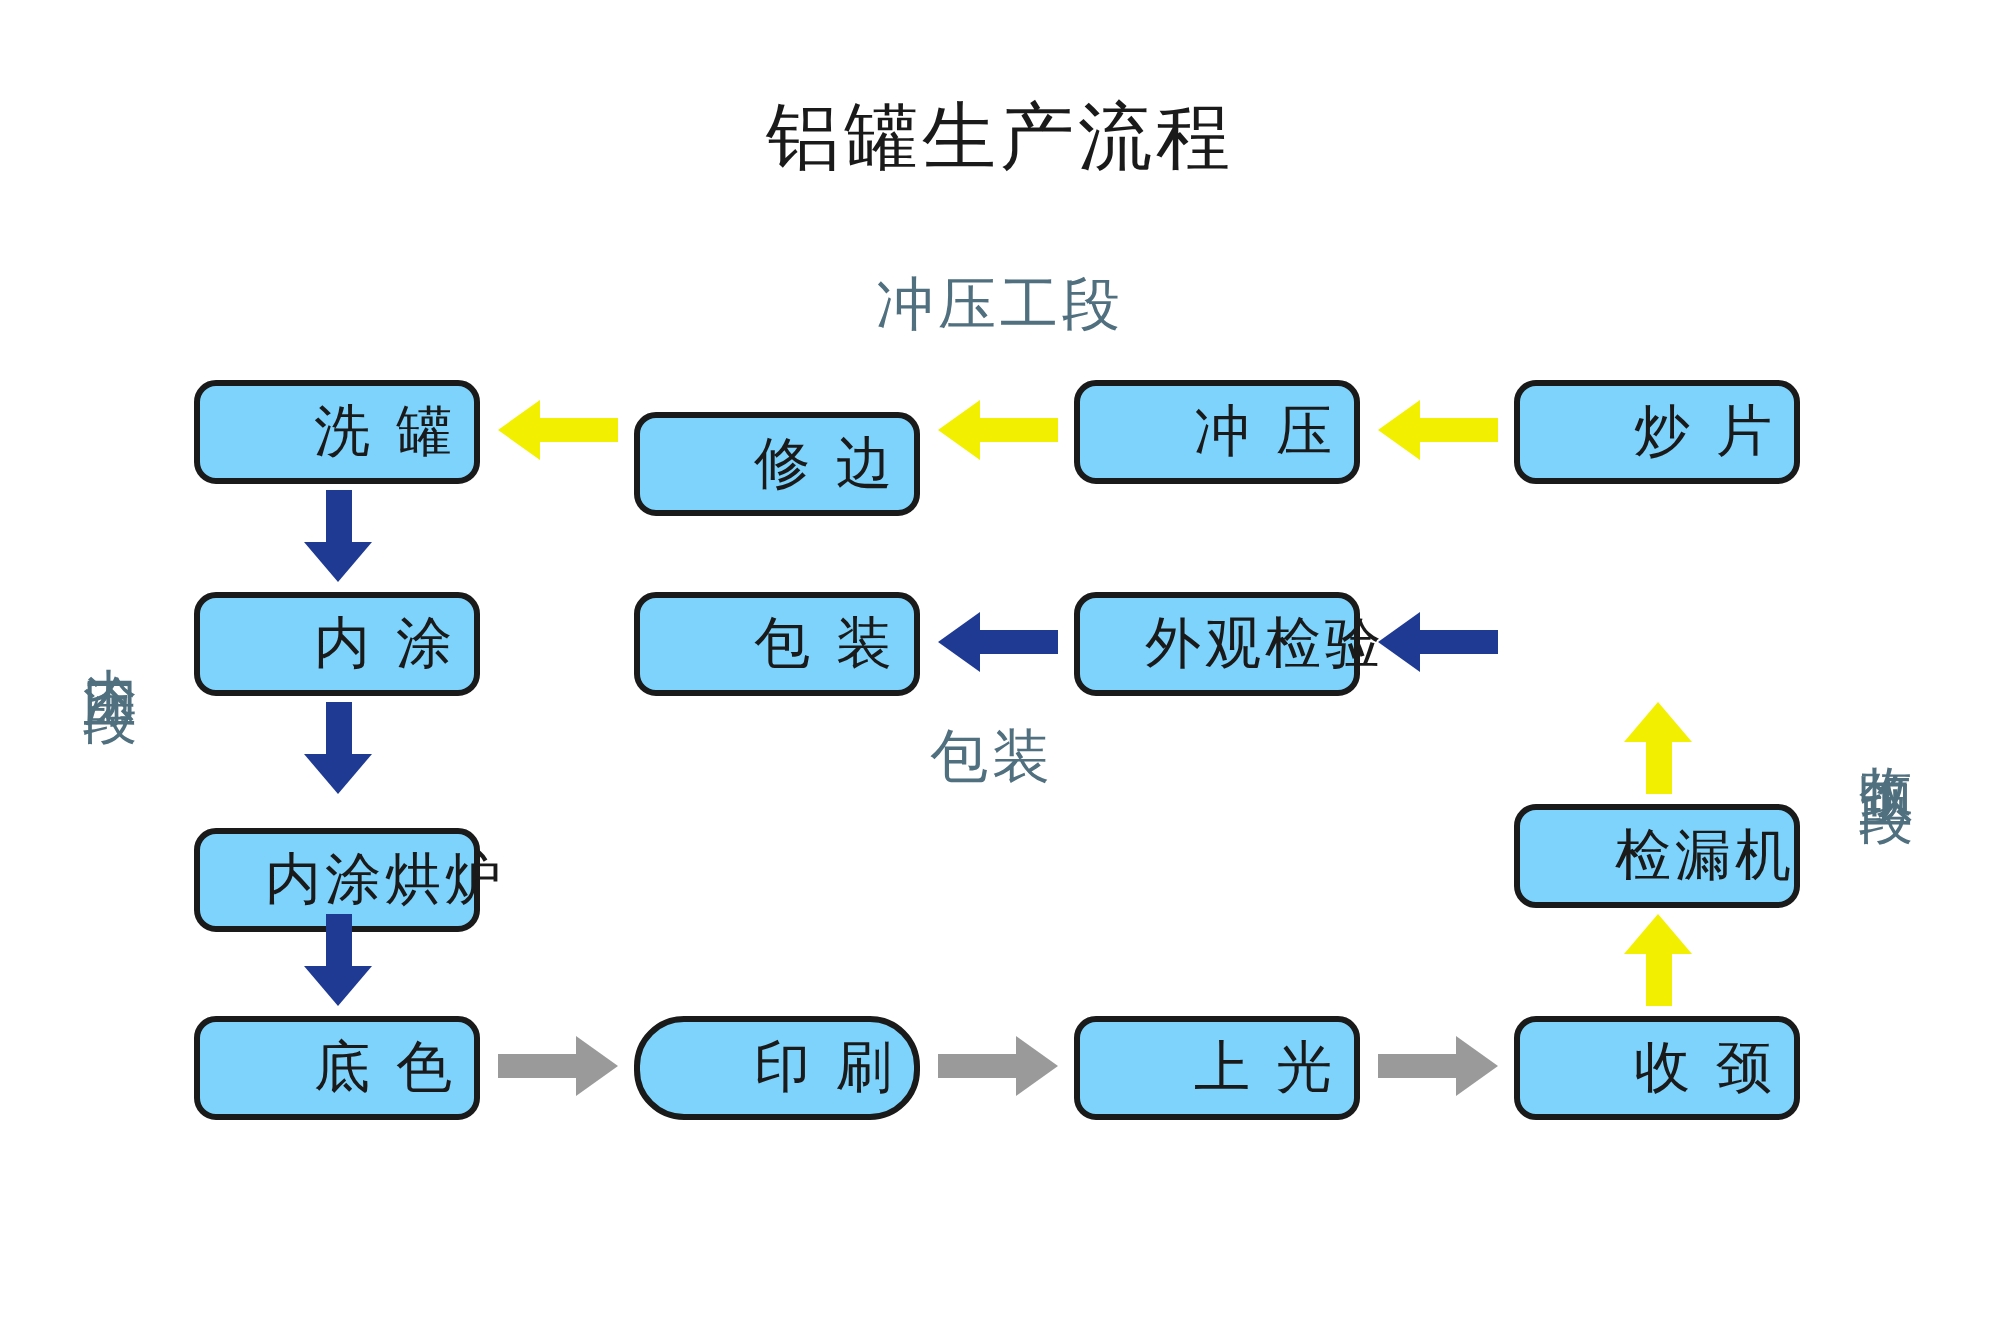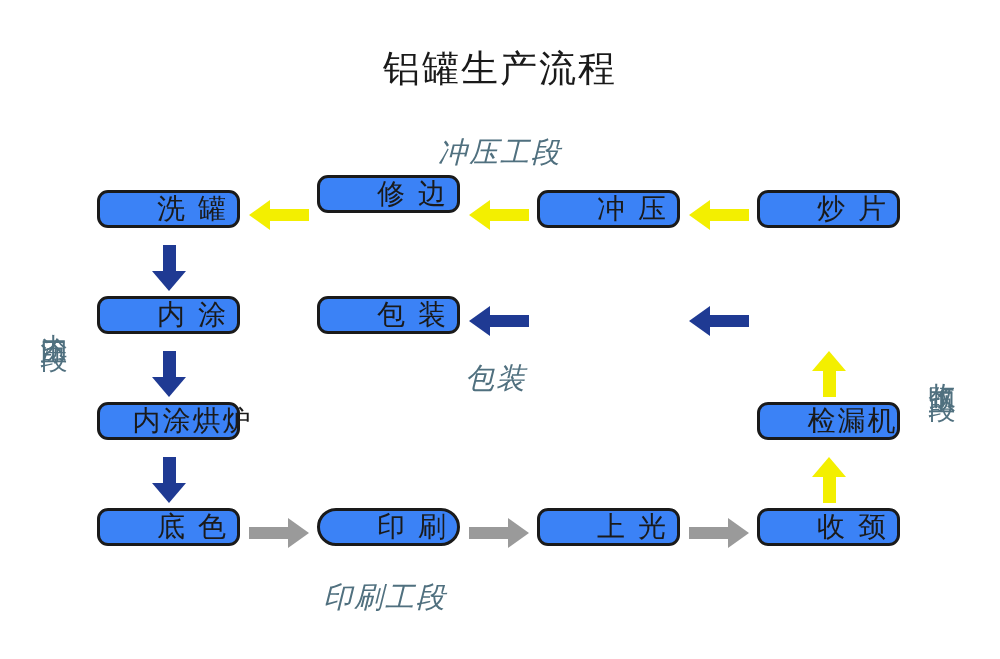--- a/index.html
+++ b/index.html
@@ -21,7 +21,7 @@
     color:var(--section-label,#50707f);
     font-size:29px;letter-spacing:2px;
   }
-  .section.center{text-align:center;font-style:italic;}
+  .section.center{text-align:center;}
   .section.vertical{
     writing-mode:vertical-rl;
     text-orientation:upright;

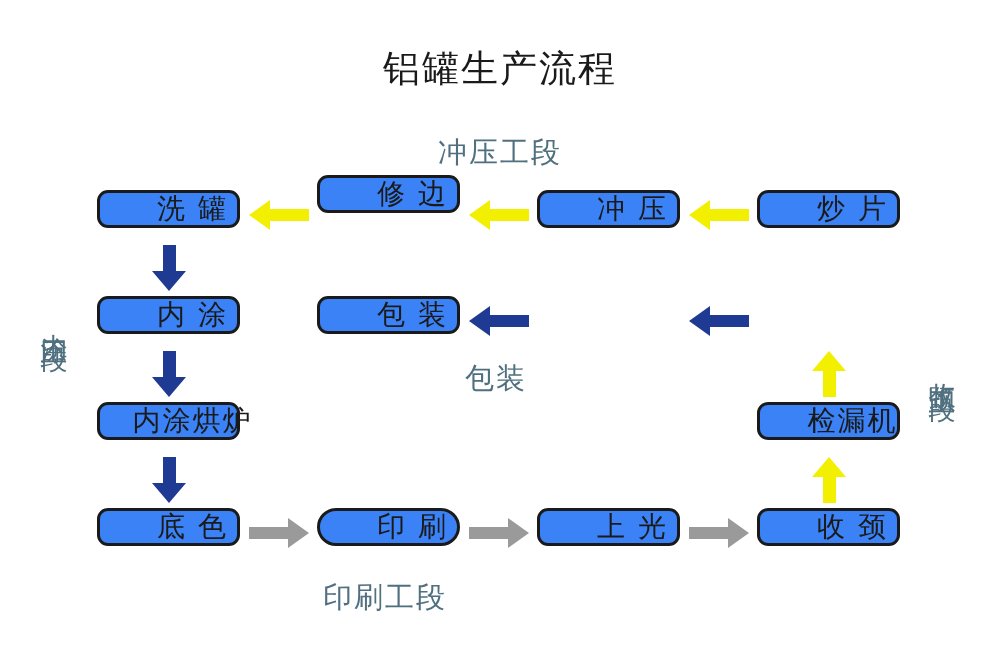--- a/index.html
+++ b/index.html
@@ -29,11 +29,11 @@
   }
   .box{
     position:absolute;
-    width:143px;height:38px;
+    width:143px;height:52px;
     box-sizing:border-box;
     border:3px solid var(--box-border,#1a1a1a);
     border-radius:11px;
-    background:#3b82f6;
+    background:#7dd3fc;
     display:flex;align-items:center;justify-content:center;
     font-size:28px;color:var(--text,#1a1a1a);
     letter-spacing:2px;

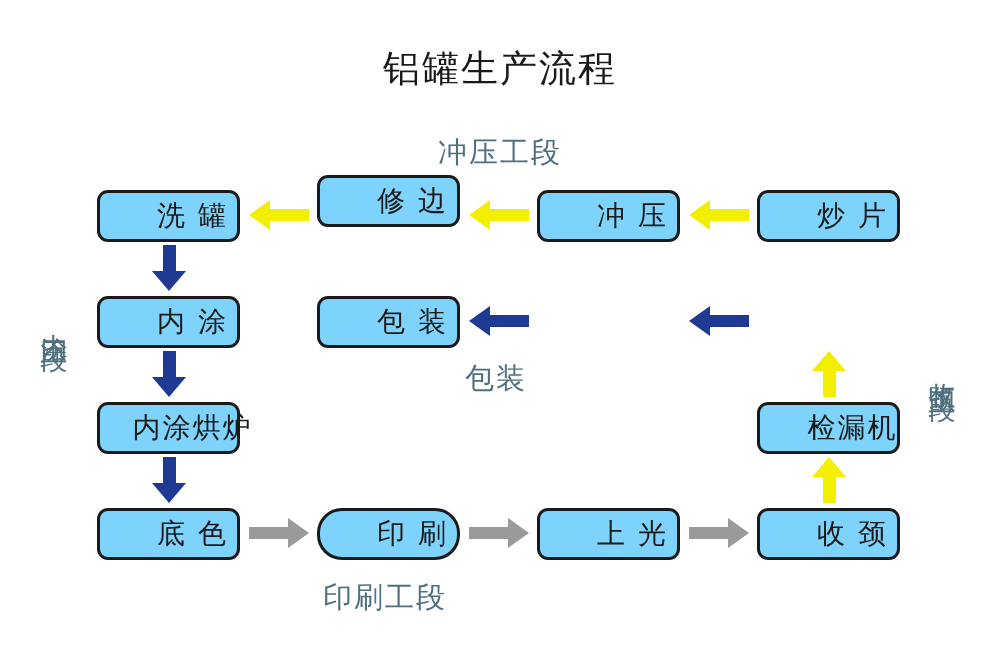--- a/index.html
+++ b/index.html
@@ -91,7 +91,7 @@
   <div class="section center" style="top:578px;left:285px;width:200px;">印刷工段</div>
 
   <div class="box" style="left:97px;top:190px;">洗 罐</div>
-  <div class="box" style="left:317px;top:175px;">修 边</div>
+  <div class="box" style="left:317px;top:206px;">修 边</div>
   <div class="box" style="left:757px;top:190px;">炒 片</div>
   <div class="box" style="left:537px;top:190px;">冲 压</div>
 

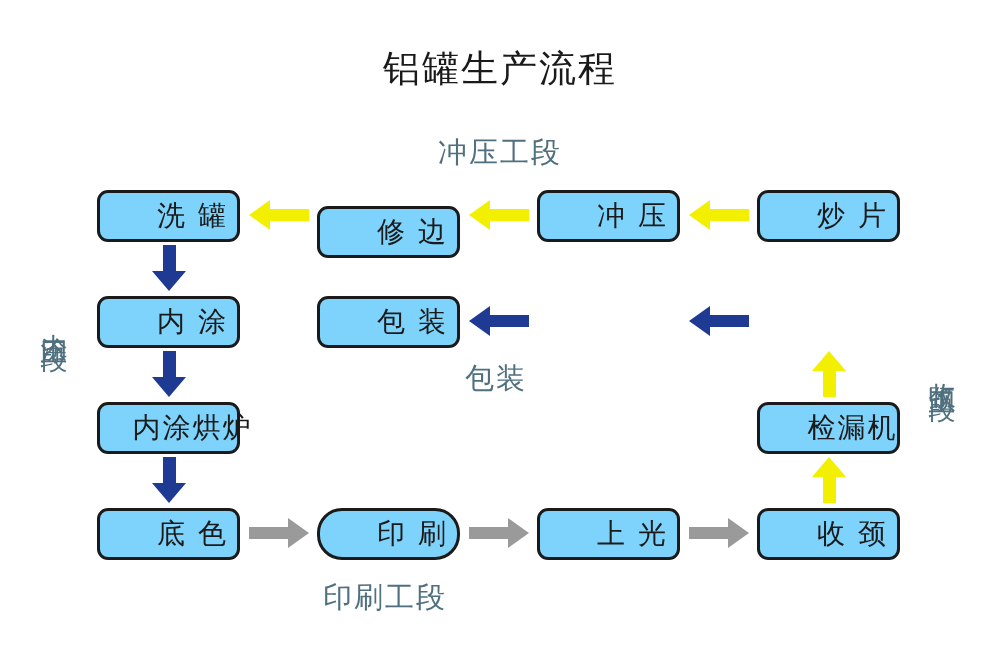--- a/index.html
+++ b/index.html
@@ -97,6 +97,7 @@
 
   <div class="box" style="left:97px;top:296px;">内 涂</div>
   <div class="box" style="left:317px;top:296px;">包 装</div>
+  <div class="box" style="left:537px;top:296px;">外观检验</div>
 
   <div class="box" style="left:97px;top:402px;">内涂烘炉</div>
   <div class="box" style="left:757px;top:402px;text-align:center;">检漏机</div>

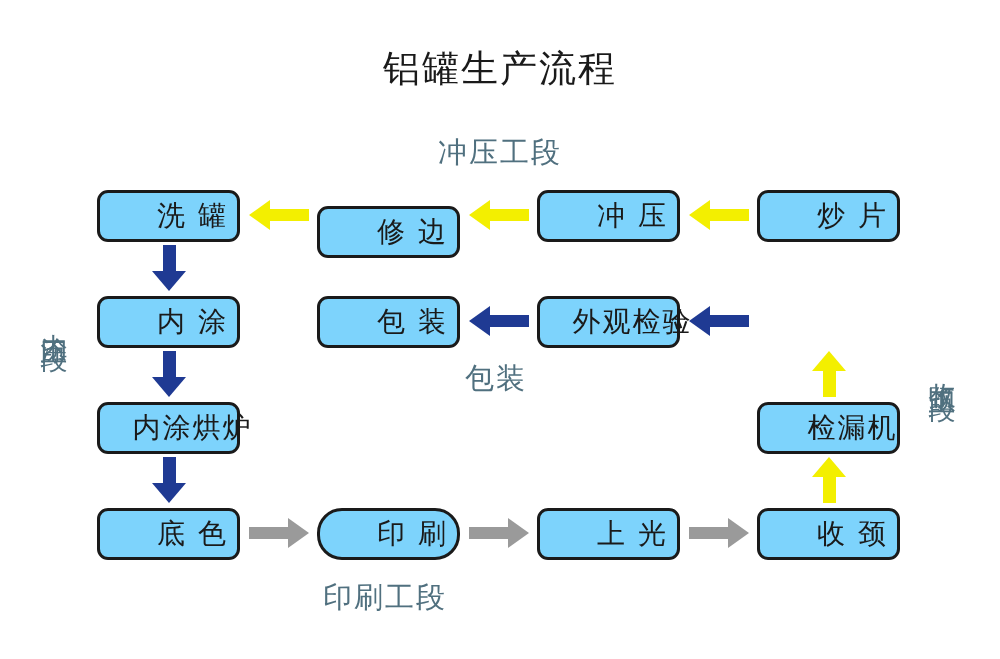--- a/index.html
+++ b/index.html
@@ -99,7 +99,7 @@
   <div class="box" style="left:317px;top:296px;">包 装</div>
   <div class="box" style="left:537px;top:296px;">外观检验</div>
 
-  <div class="box" style="left:97px;top:402px;">内涂烘炉</div>
+  <div class="box" style="left:97px;top:414px;">内涂烘炉</div>
   <div class="box" style="left:757px;top:402px;text-align:center;">检漏机</div>
 
   <div class="box" style="left:97px;top:508px;">底 色</div>

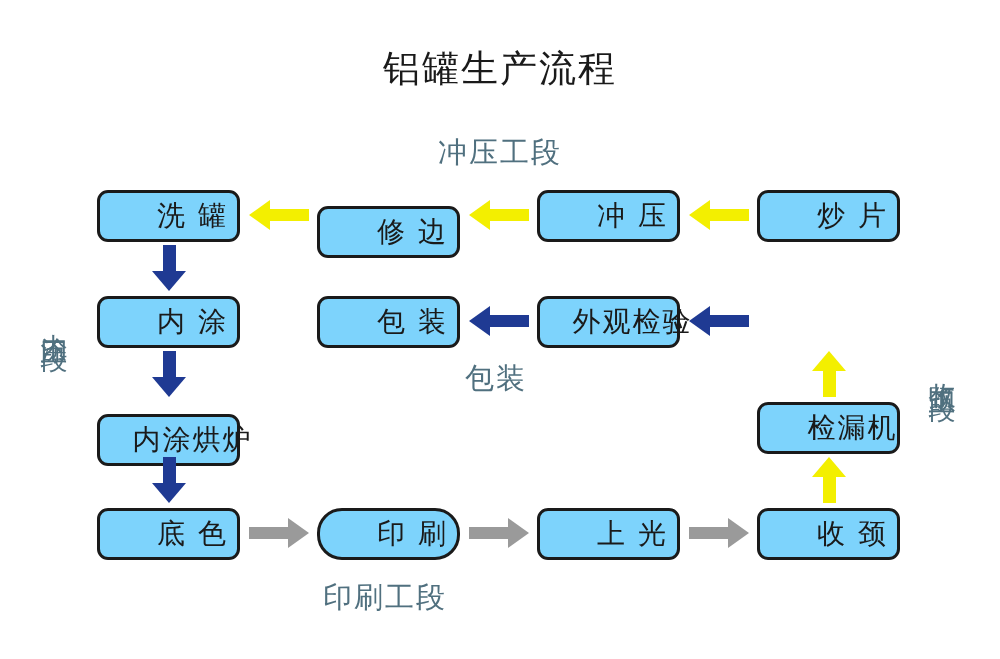--- a/index.html
+++ b/index.html
@@ -88,7 +88,6 @@
   <div class="section vertical" style="left:36px;top:312px;height:140px;">内涂工段</div>
   <div class="section center" style="top:359px;left:396px;width:200px;">包装</div>
   <div class="section vertical" style="left:924px;top:362px;height:140px;">收颈工段</div>
-  <div class="section center" style="top:578px;left:285px;width:200px;">印刷工段</div>
 
   <div class="box" style="left:97px;top:190px;">洗 罐</div>
   <div class="box" style="left:317px;top:206px;">修 边</div>

